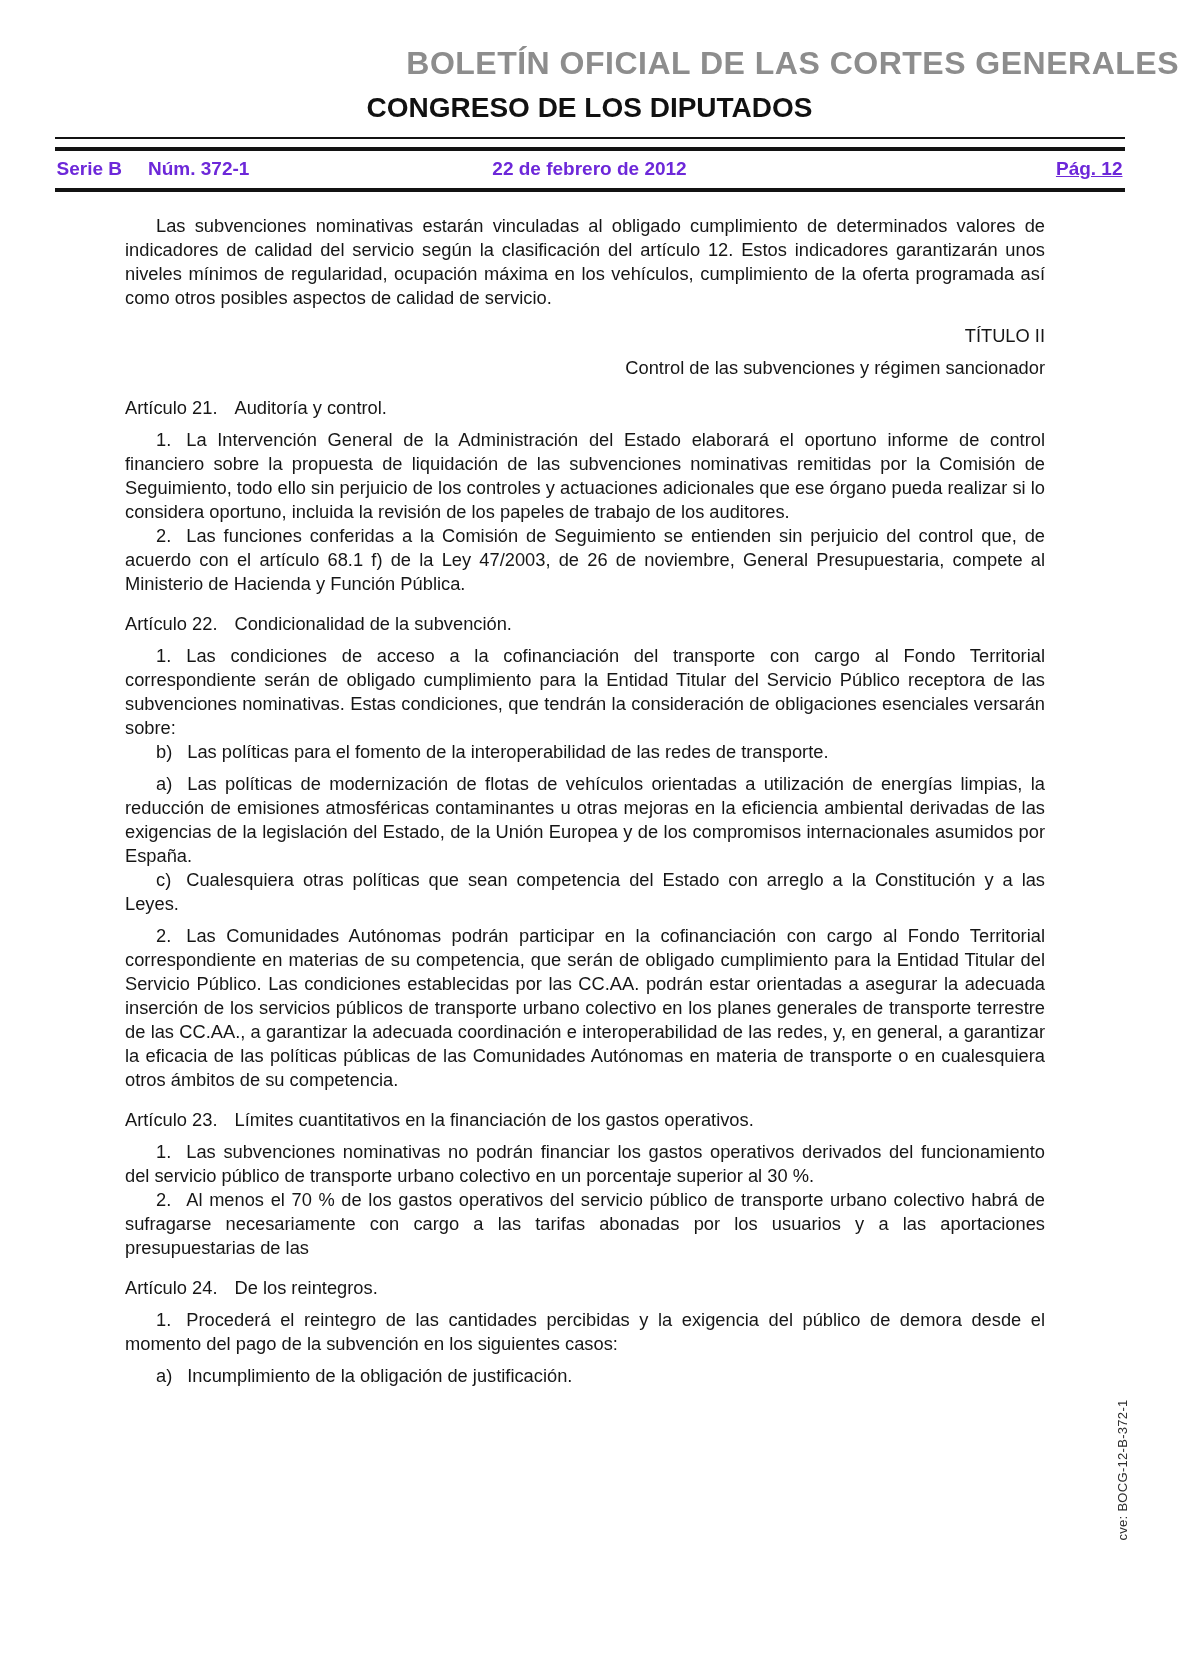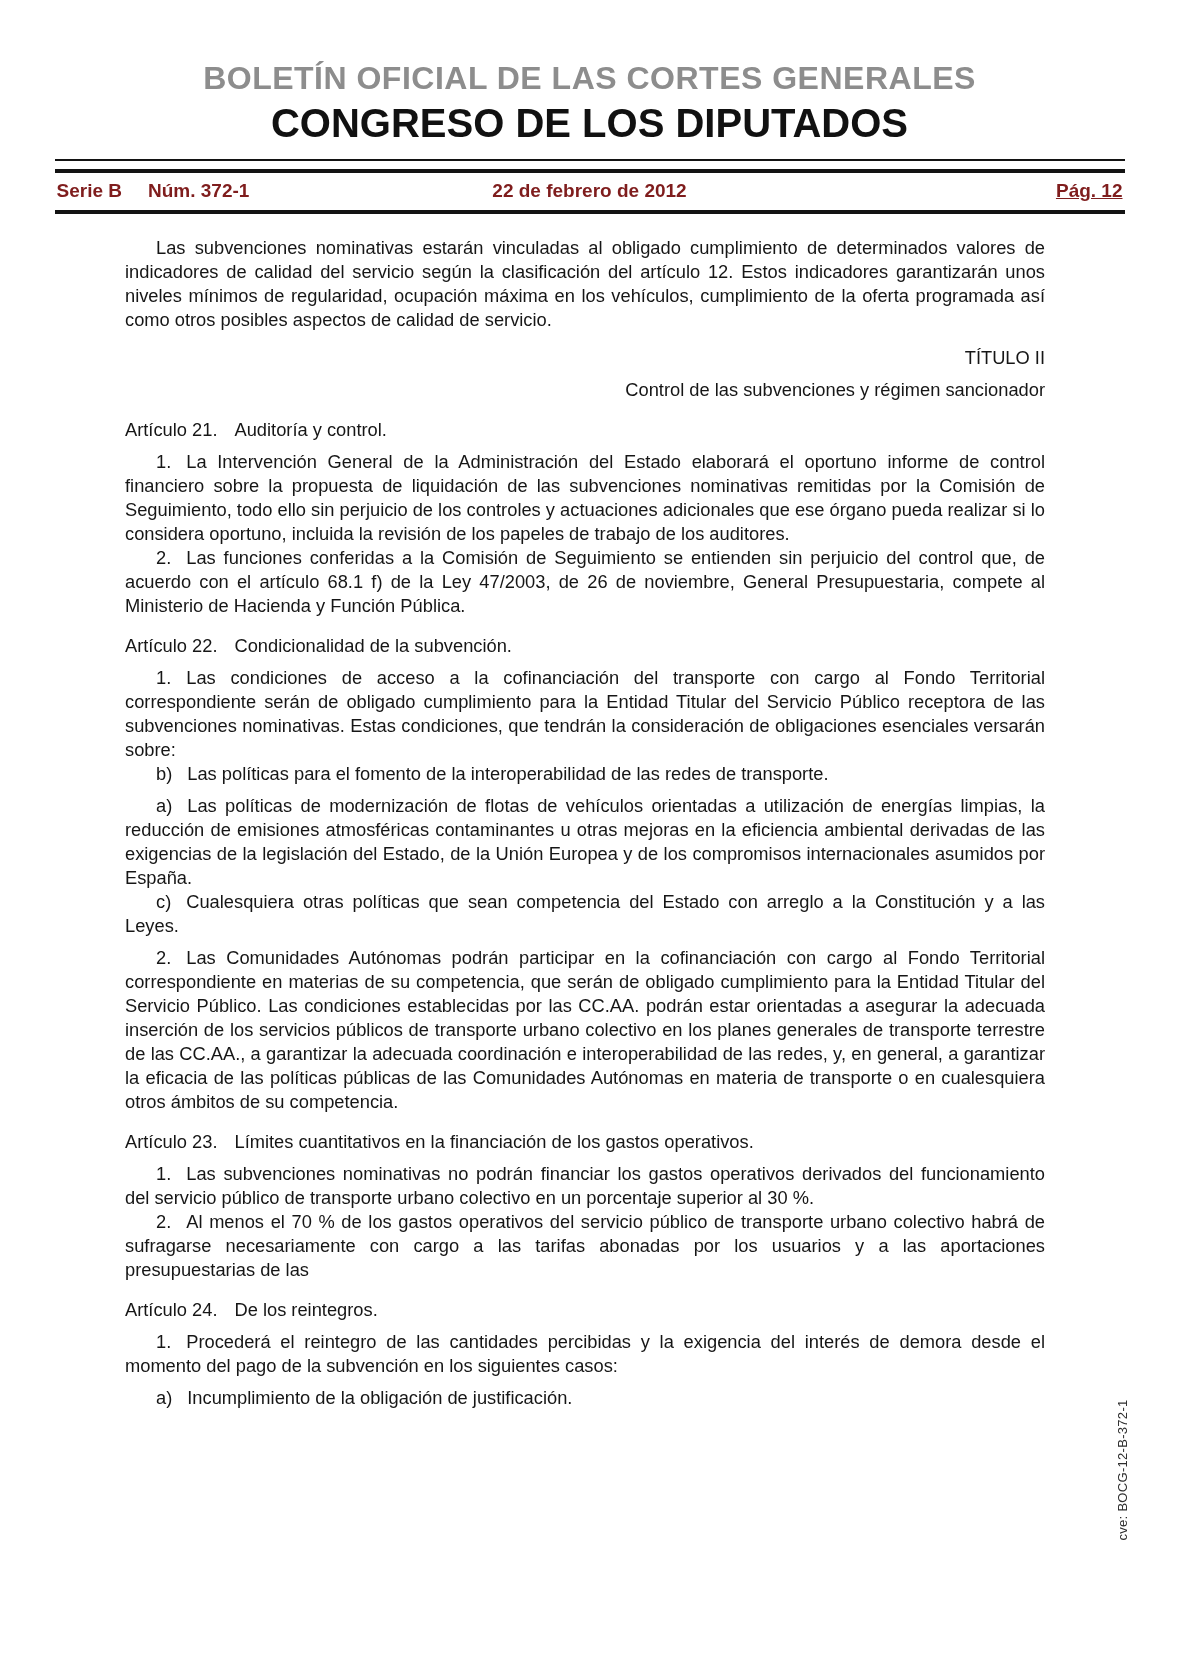--- a/index.html
+++ b/index.html
@@ -14,8 +14,8 @@
   }
   
   .bulletin-title {
-    padding-top:60px;
-    text-align:center;
+    padding-top:45px;
+    text-align:right;
     font-size:32px;
     font-weight:bold;
     letter-spacing:0.5px;

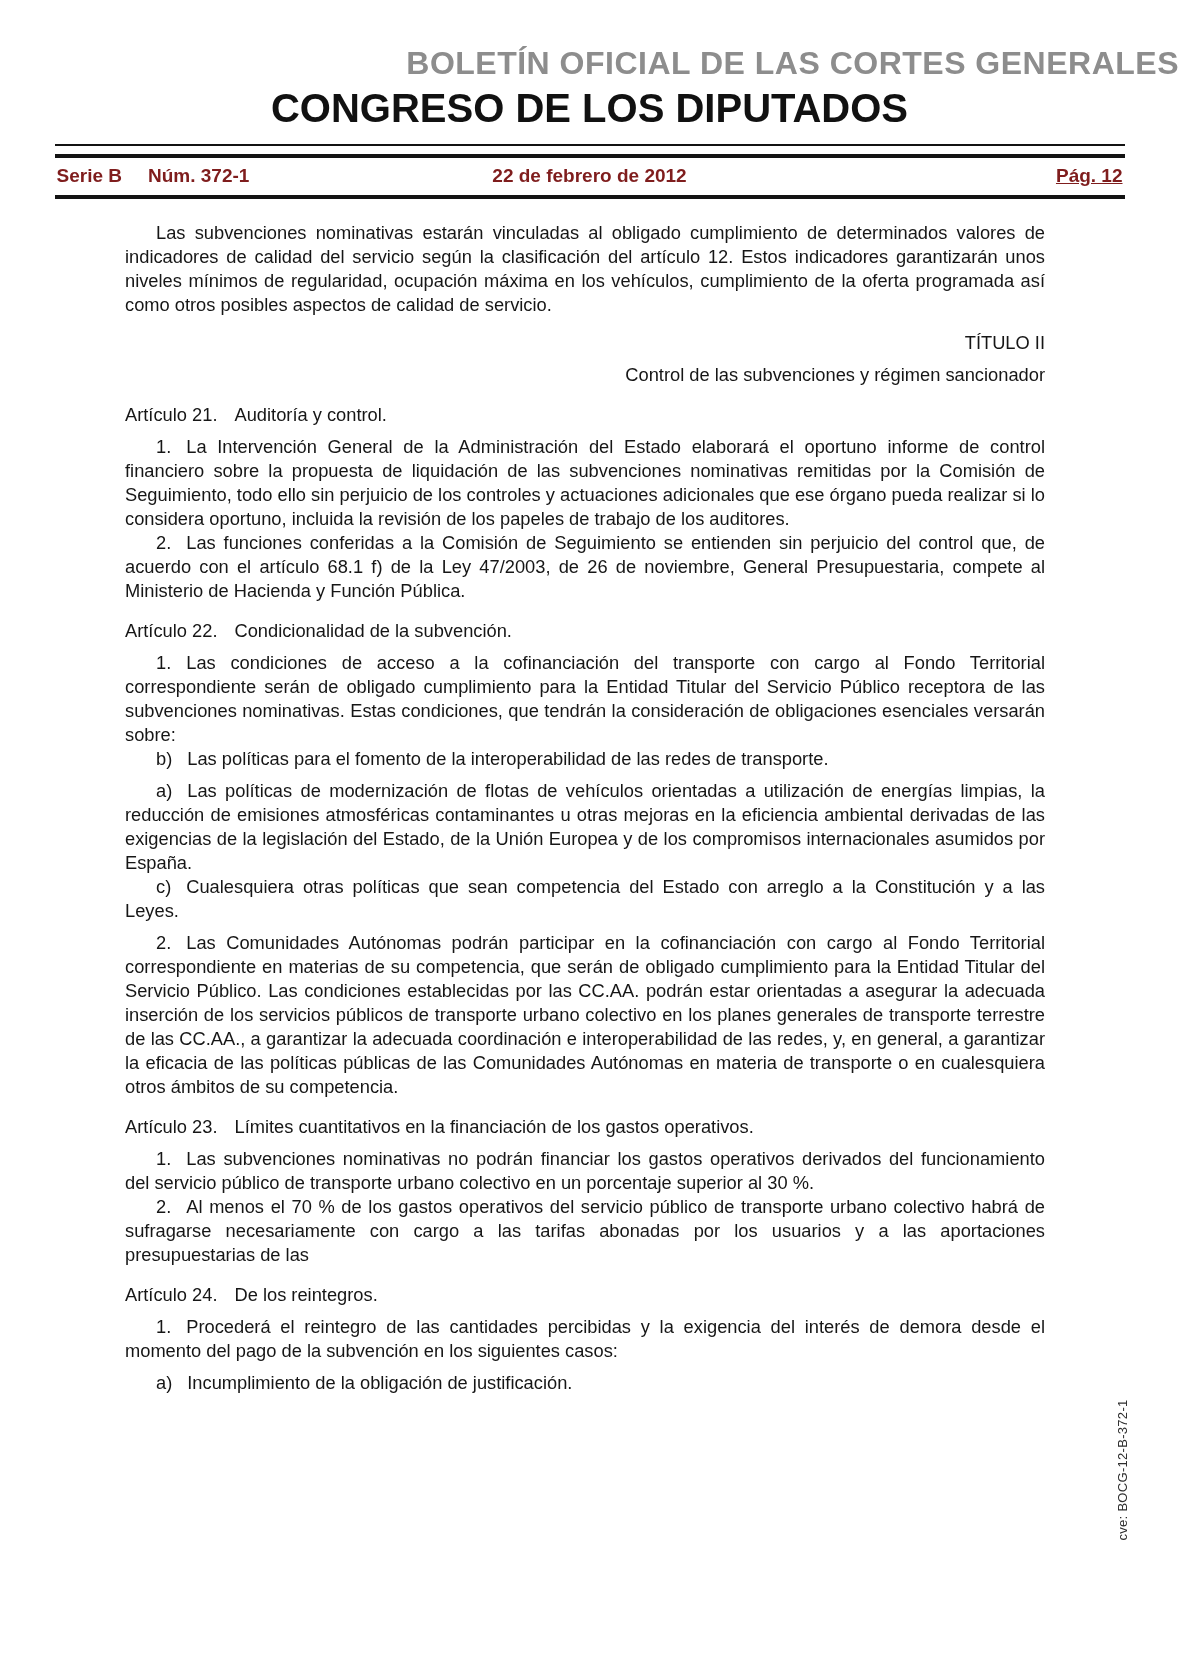--- a/index.html
+++ b/index.html
@@ -22,9 +22,9 @@
     color:#8d8d8d;
   }
   .organ-title {
-    margin-top:4px;
+    margin-top:10px;
     text-align:center;
-    font-size:40px;
+    font-size:28px;
     font-weight:bold;
     color:#111111;
   }

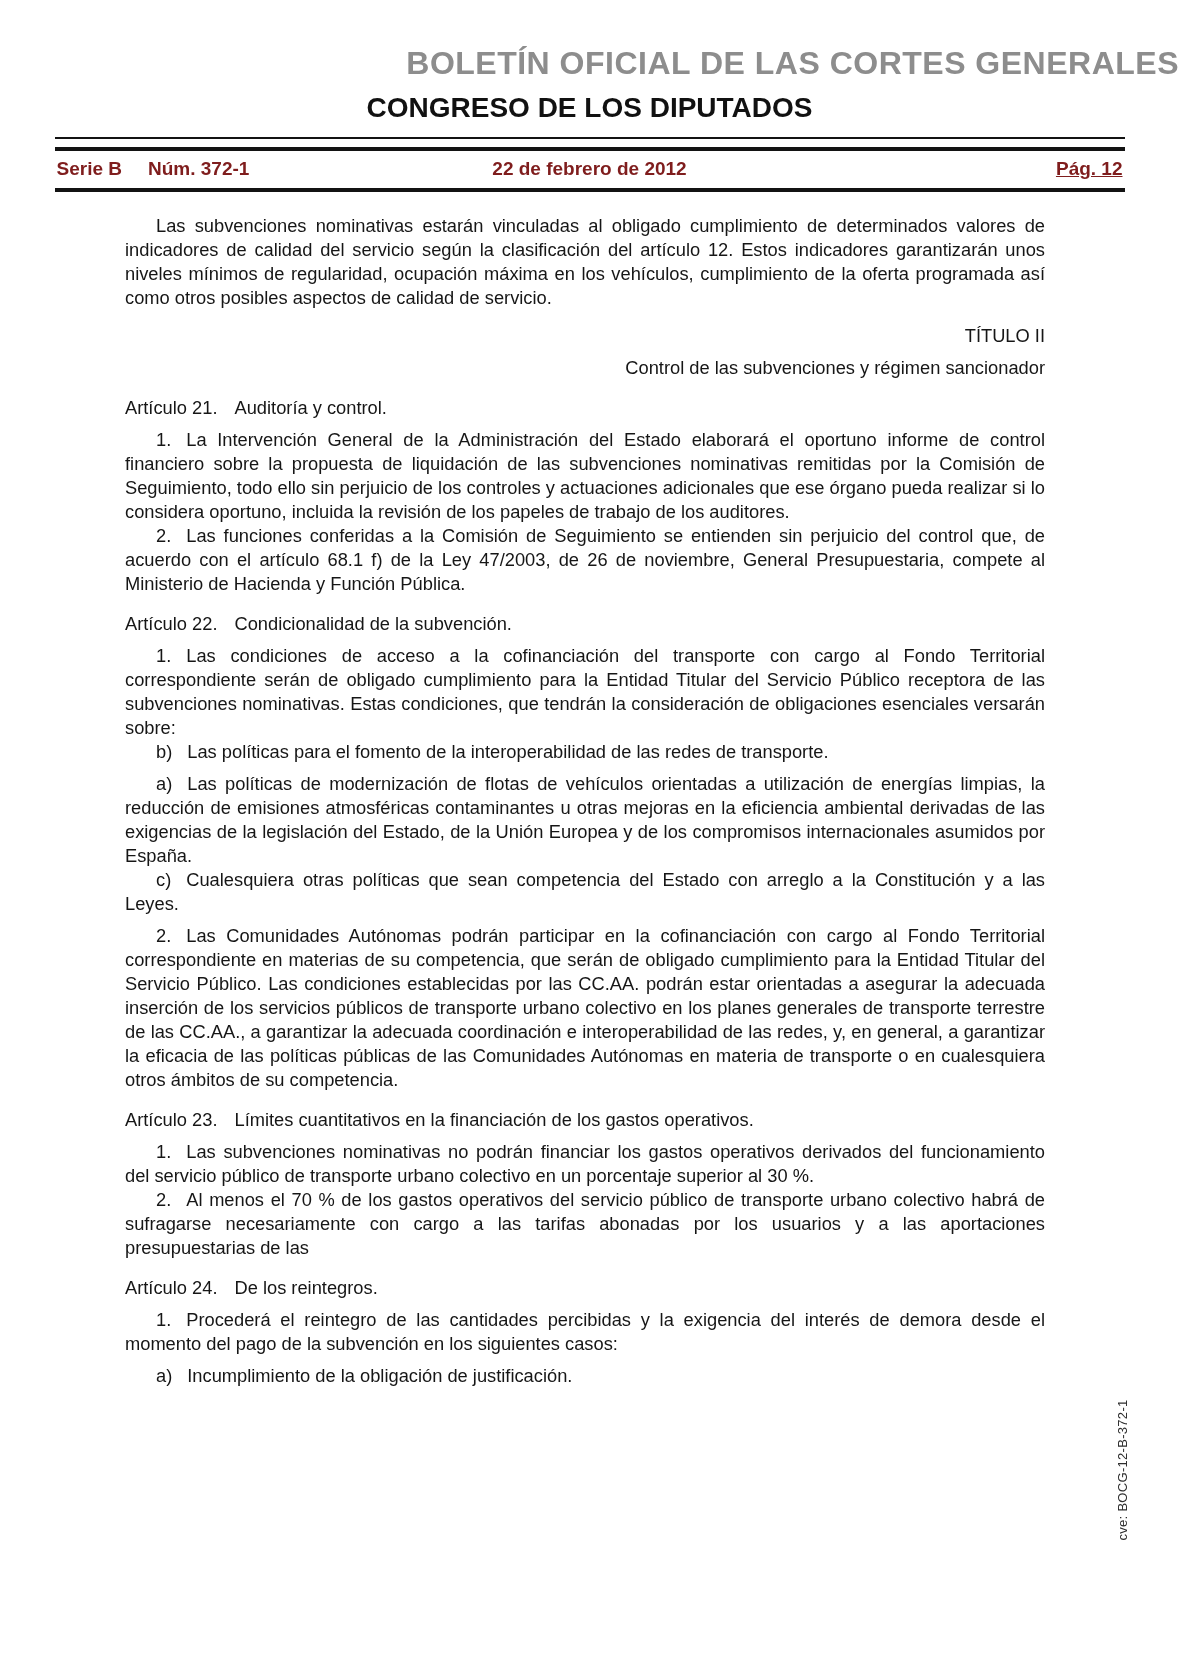--- a/index.html
+++ b/index.html
@@ -41,7 +41,7 @@
     padding:7px 2px 8px 2px;
     font-size:19px;
     font-weight:bold;
-    color:#7f1d1d;
+    color:#6d28d9;
   }
   .issue-number { margin-left:26px; }
   .header-date {

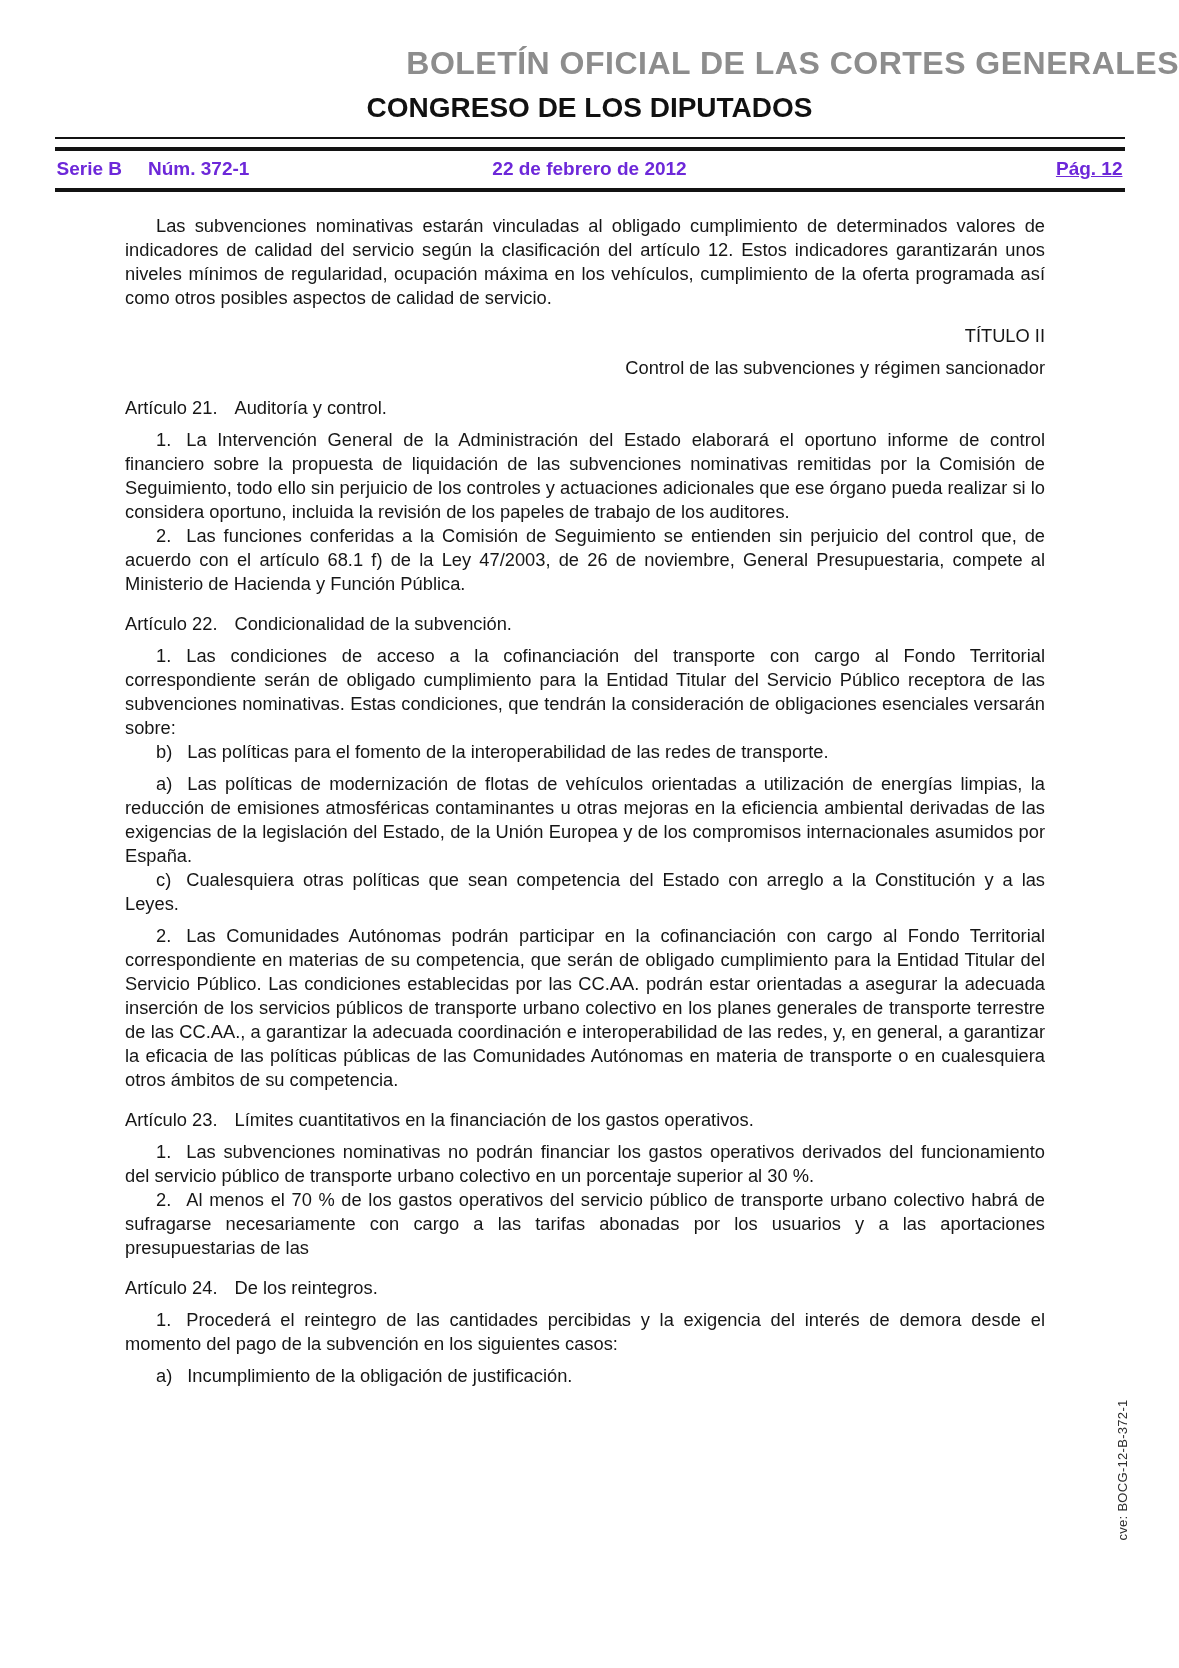--- a/index.html
+++ b/index.html
@@ -168,7 +168,7 @@
       <span class="art-label">Artículo 24.</span><span>De los reintegros.</span>
     </h3>
     <p class="para">
-      <span class="marker">1.</span><span>Procederá el reintegro de las cantidades percibidas y la exigencia del interés de demora desde el momento del pago de la subvención en los siguientes casos:</span>
+      <span class="marker">1.</span><span>Procederá el reintegro de las cantidades percibidas y la exigencia del público de demora desde el momento del pago de la subvención en los siguientes casos:</span>
     </p>
     <p class="para gap-above">
       <span class="marker">a)</span><span>Incumplimiento de la obligación de justificación.</span>

